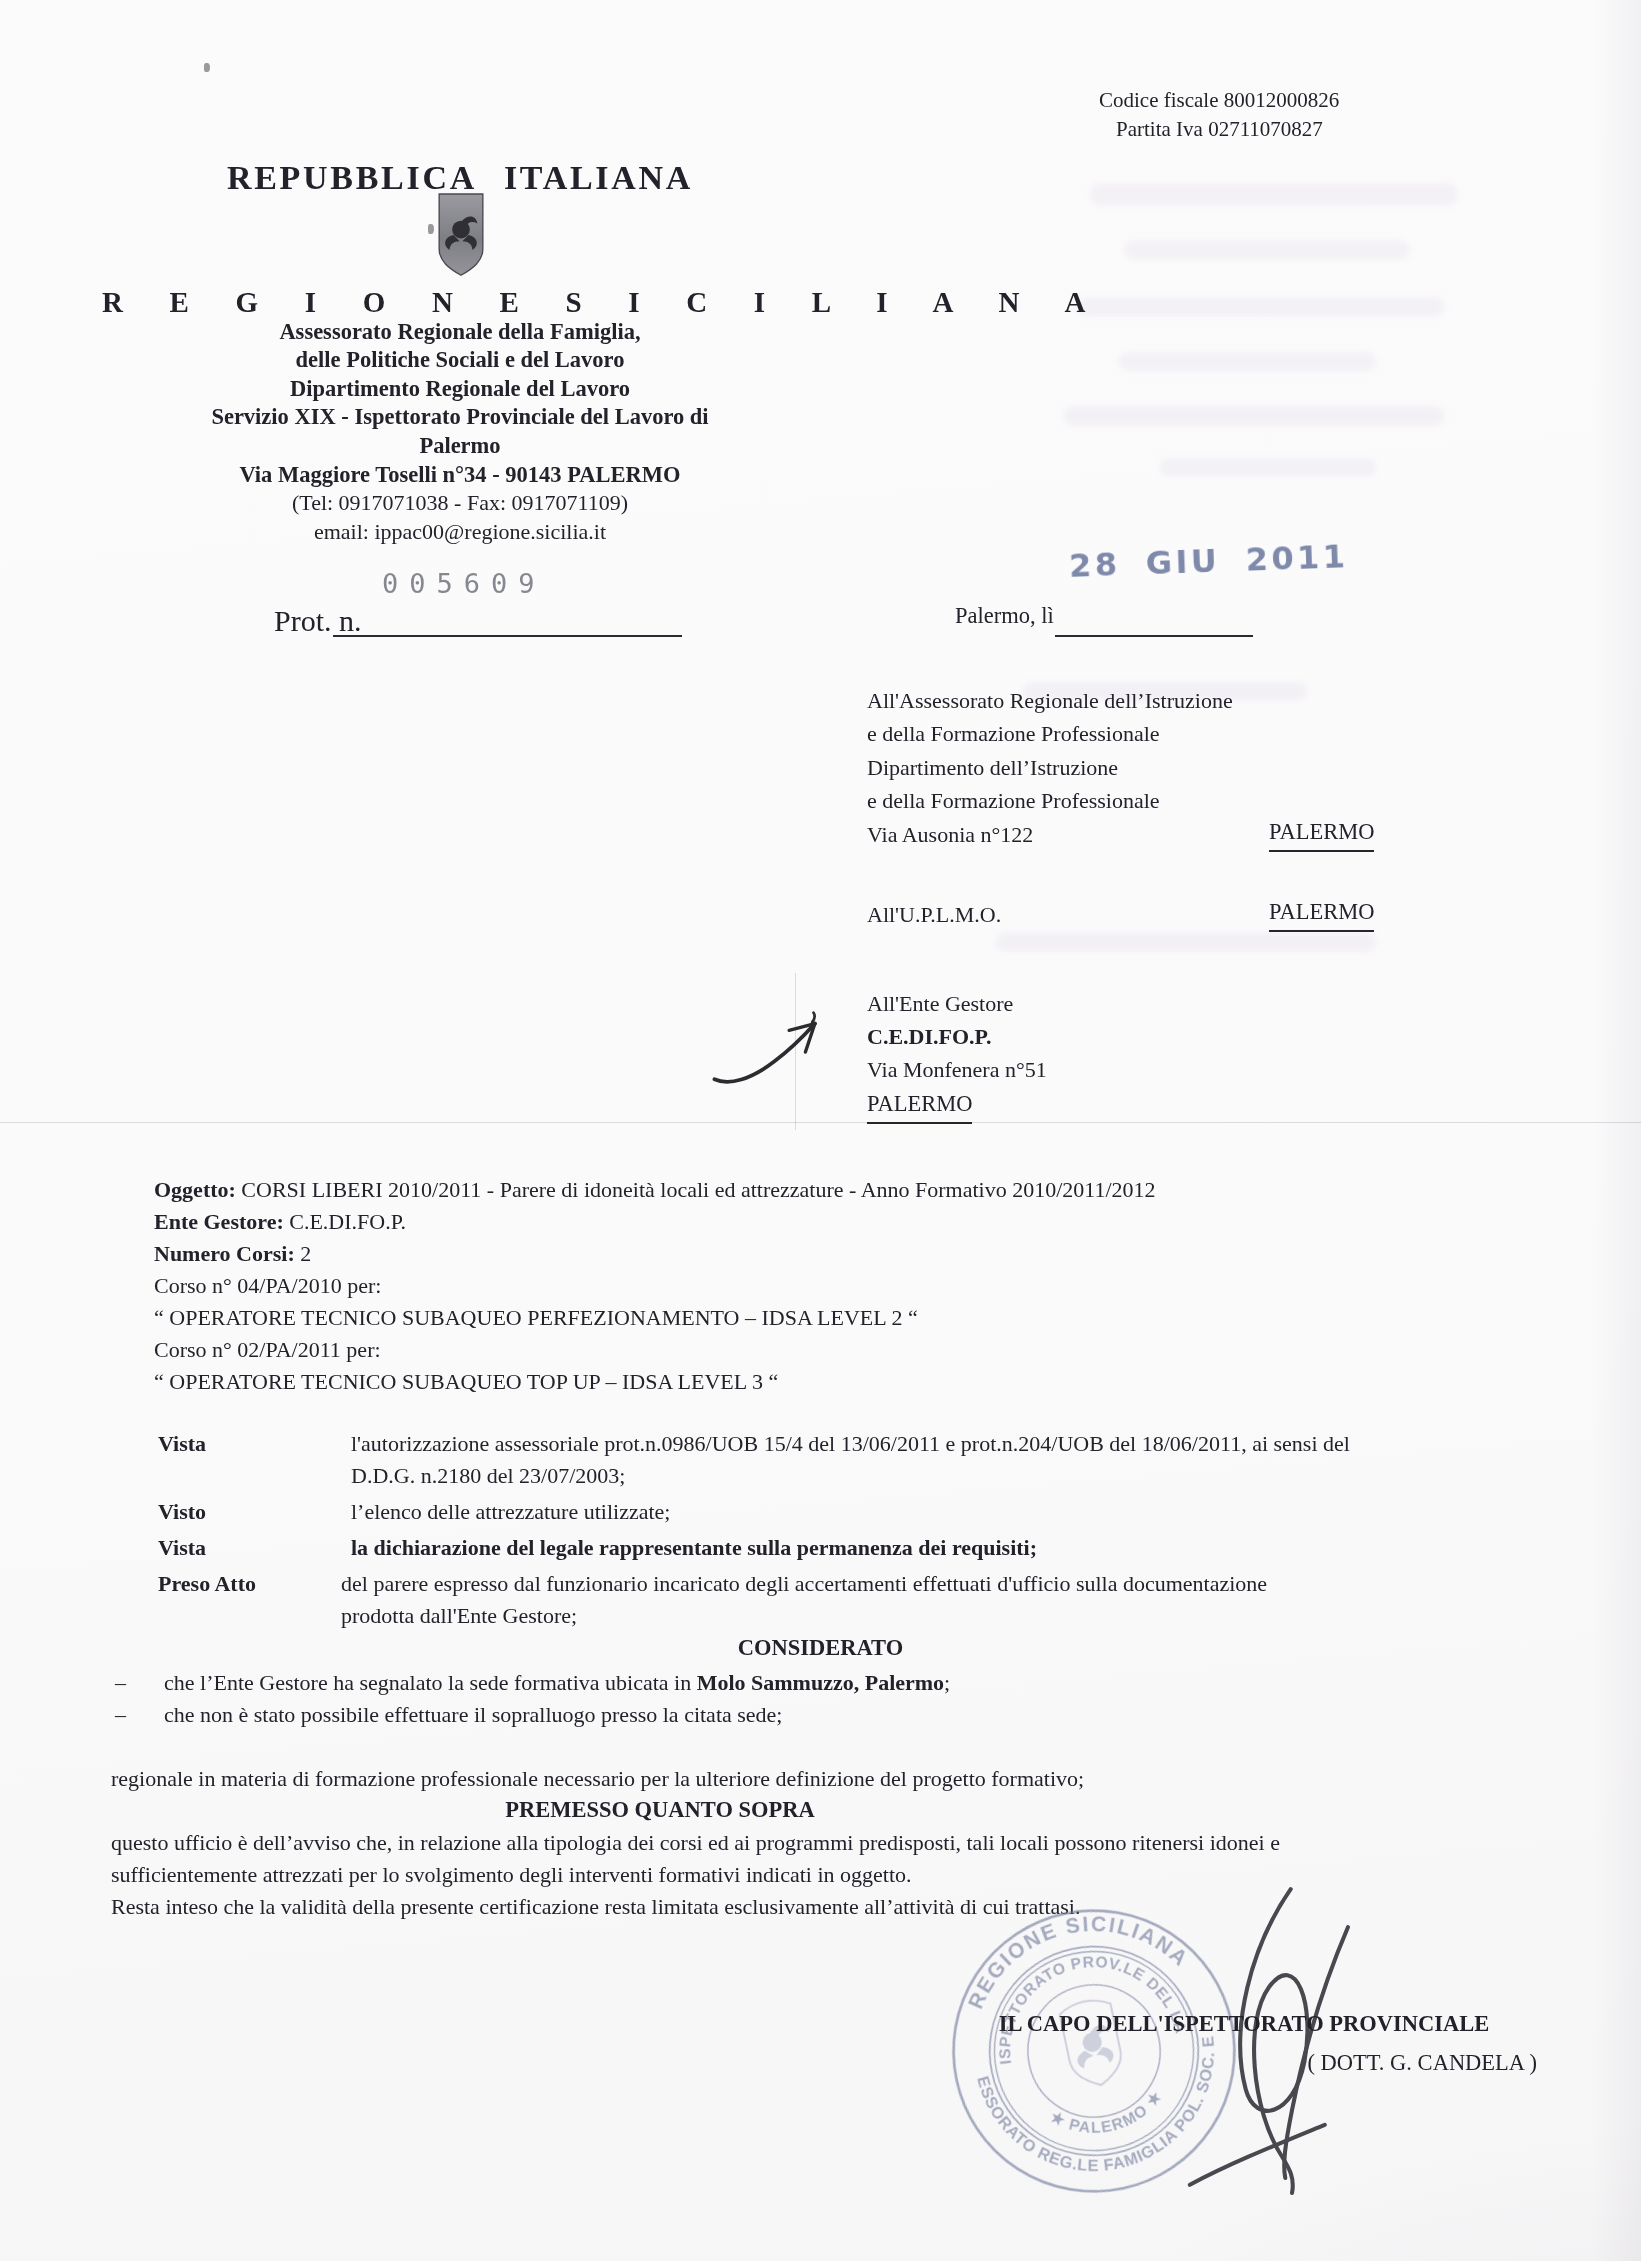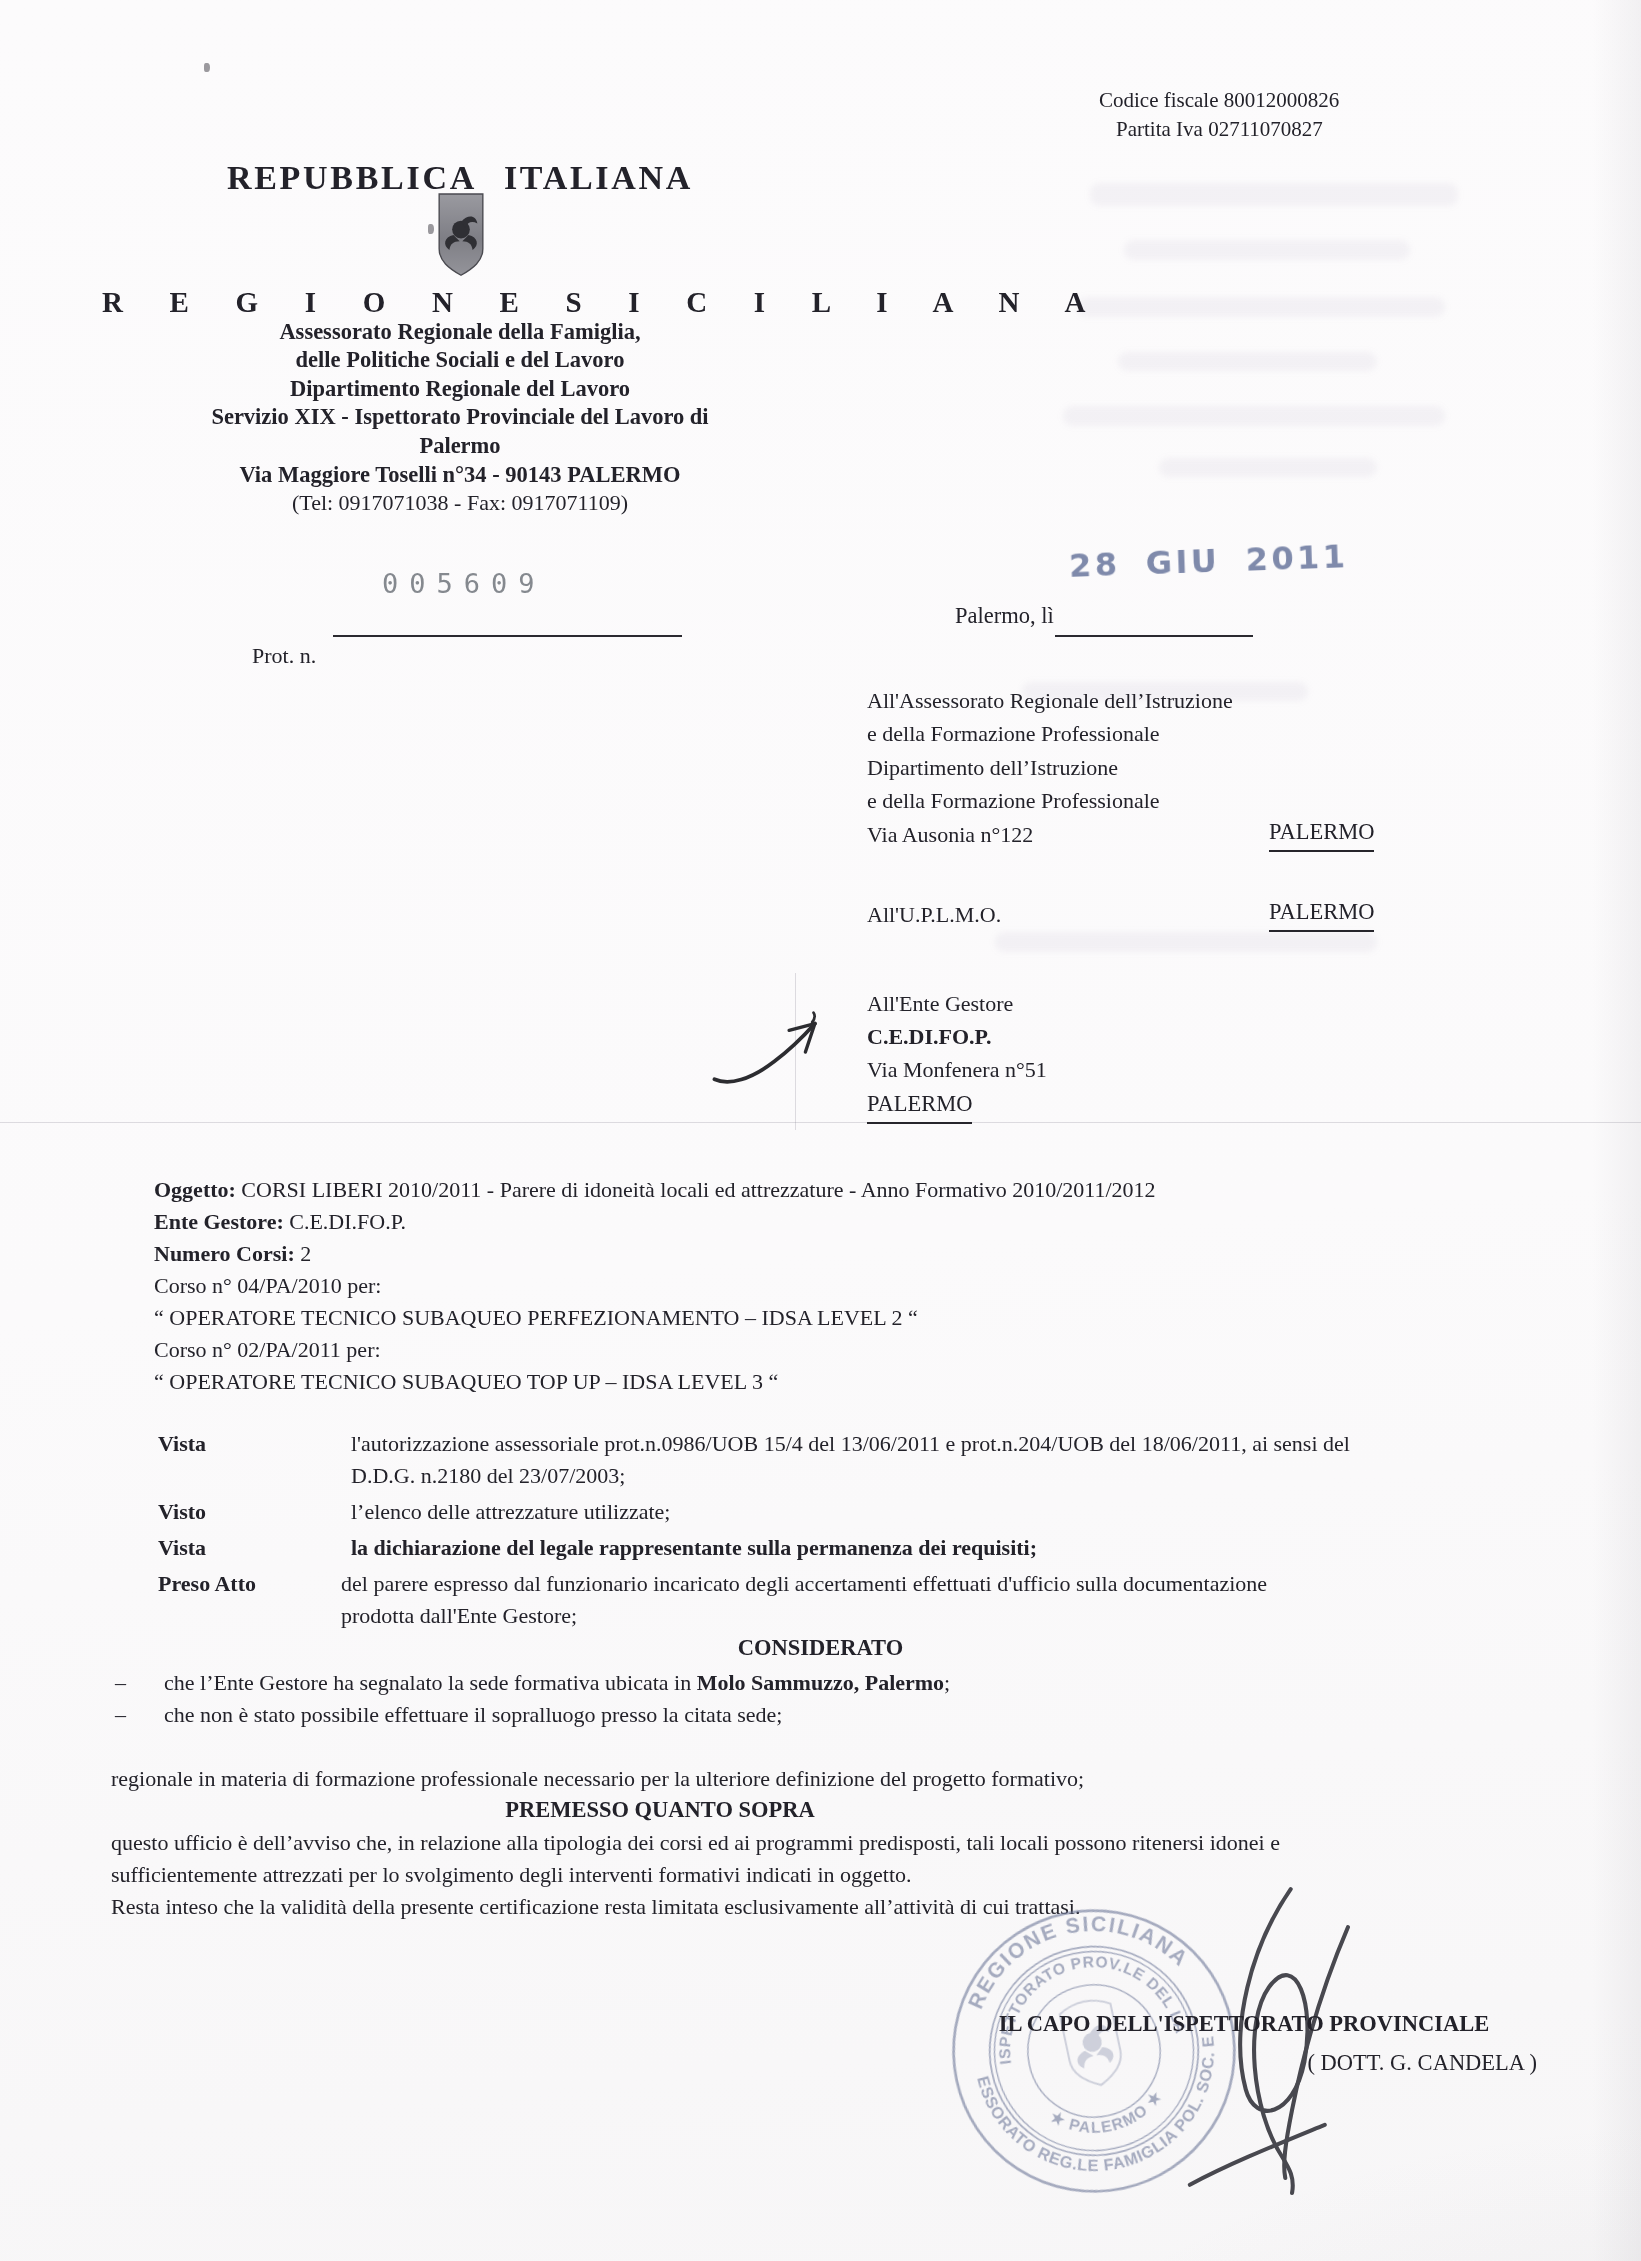--- a/index.html
+++ b/index.html
@@ -90,6 +90,7 @@
   <div class="t ccol lh b" style="top:432px;">Palermo</div>
   <div class="t ccol lh b" style="top:461px;">Via Maggiore Toselli n°34 - 90143 PALERMO</div>
   <div class="t ccol" style="top:489px;">(Tel:  0917071038  -  Fax: 0917071109)</div>
+  <div class="t ccol" style="top:518px;">email: ippac00@regione.sicilia.it</div>
 
   <div class="t" style="left:252px;top:602px;font-size:22px;margin-top:40px;">Prot. n.</div>
   <div class="protnum" style="left:382px;top:568px;">005609</div>

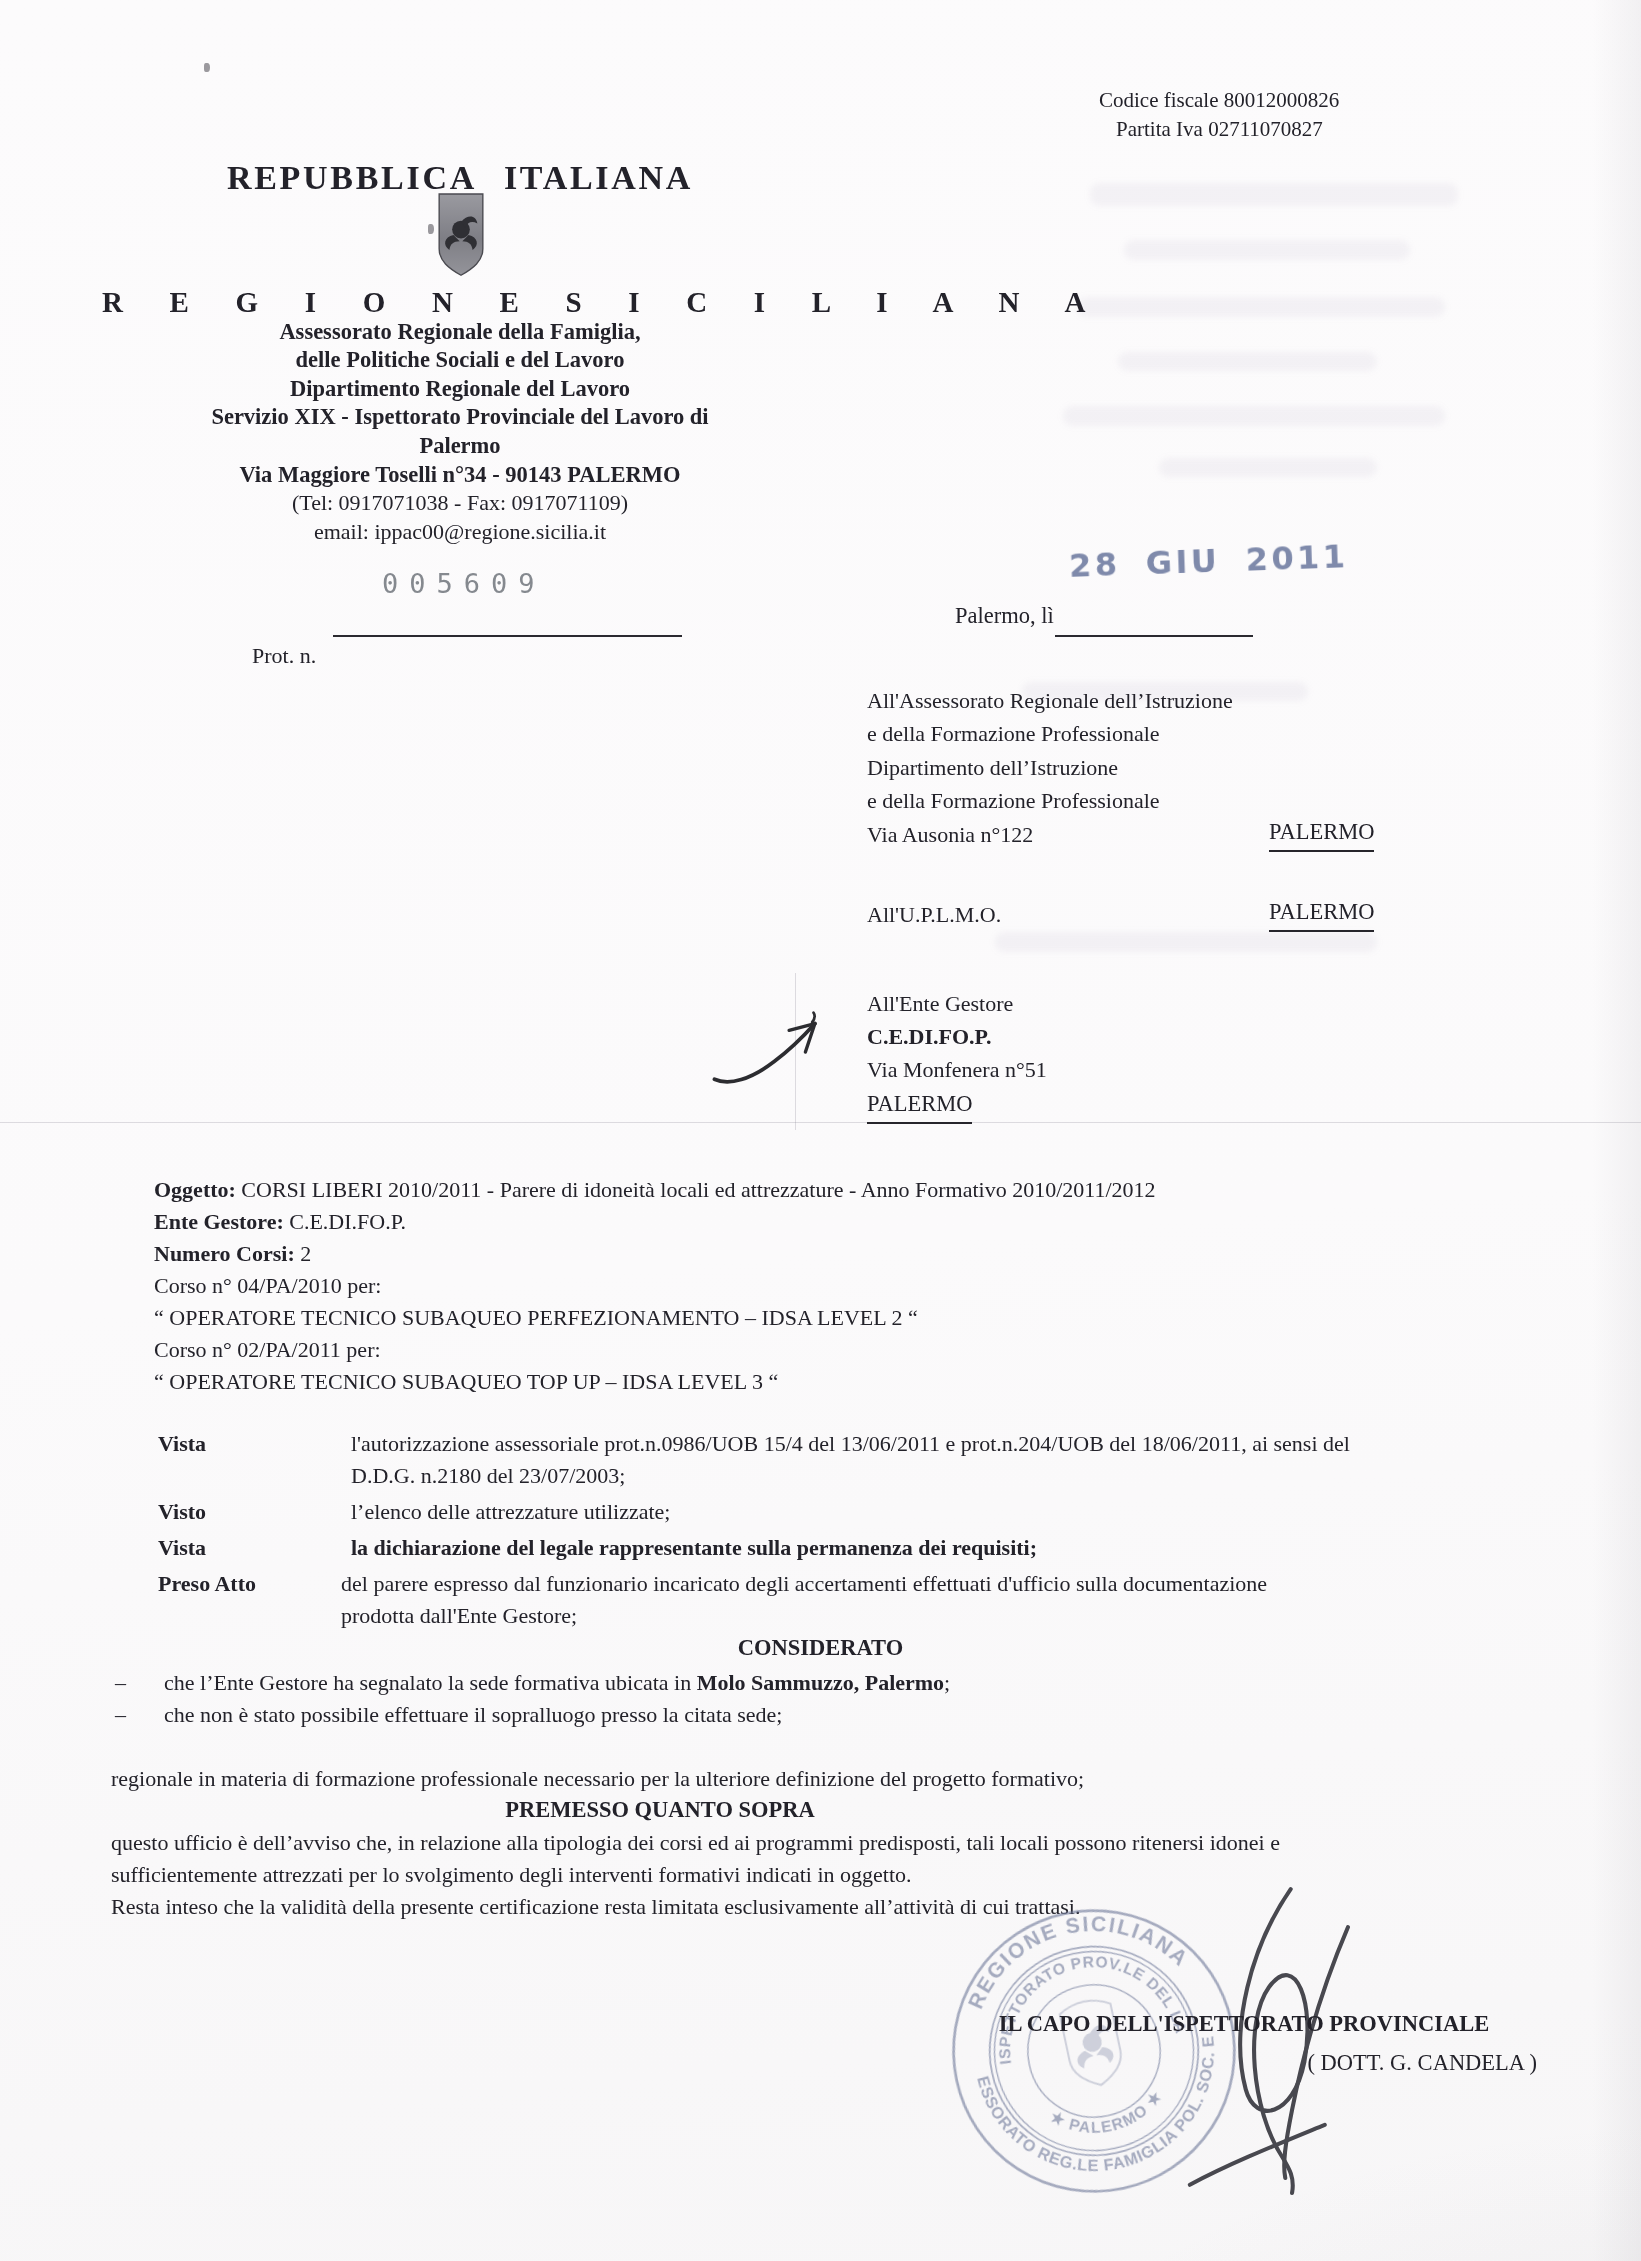--- a/index.html
+++ b/index.html
@@ -92,7 +92,7 @@
   <div class="t ccol" style="top:489px;">(Tel:  0917071038  -  Fax: 0917071109)</div>
   <div class="t ccol" style="top:518px;">email: ippac00@regione.sicilia.it</div>
 
-  <div class="t" style="left:252px;top:602px;font-size:22px;margin-top:40px;">Prot. n.</div>
+  <div class="t" style="left:274px;top:602px;font-size:30px;">Prot. n.</div>
   <div class="protnum" style="left:382px;top:568px;">005609</div>
   <div class="uline" style="left:333px;top:635px;width:349px;"></div>
 

